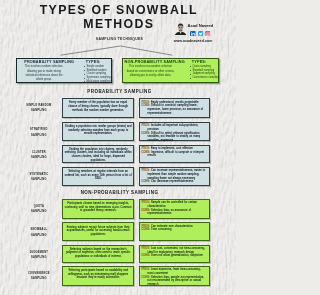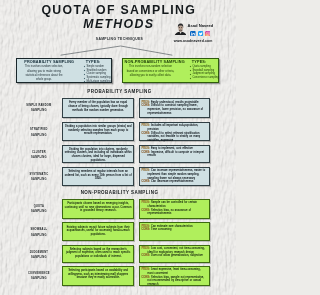--- a/index.html
+++ b/index.html
@@ -92,7 +92,7 @@
 </svg>
 
 <div id="title">
- <span>QUOTA OF SAMPLING</span>
+ <span>TYPES OF SNOWBALL</span>
  <span class="l2">METHODS</span>
 </div>
 <div id="subtitle">SAMPLING TECHNIQUES</div>

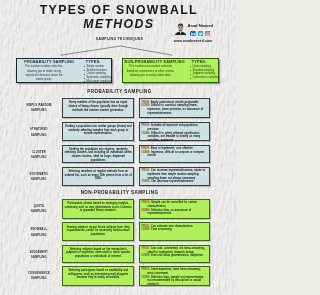--- a/index.html
+++ b/index.html
@@ -13,7 +13,7 @@
 
 #title{position:absolute;left:1.5px;top:3.0px;width:236px;text-align:center;
   font-weight:bold;font-size:12.3px;line-height:14.1px;letter-spacing:1.35px;color:#14191c;}
-#title .l2{display:block;font-style:italic;}
+#title .l2{display:block;}
 #title span{padding-right:1.35px;}
 #subtitle{position:absolute;left:1.5px;top:36.5px;width:236px;text-align:center;
   font-size:3.4px;font-weight:bold;letter-spacing:0.33px;color:#24292d;}

